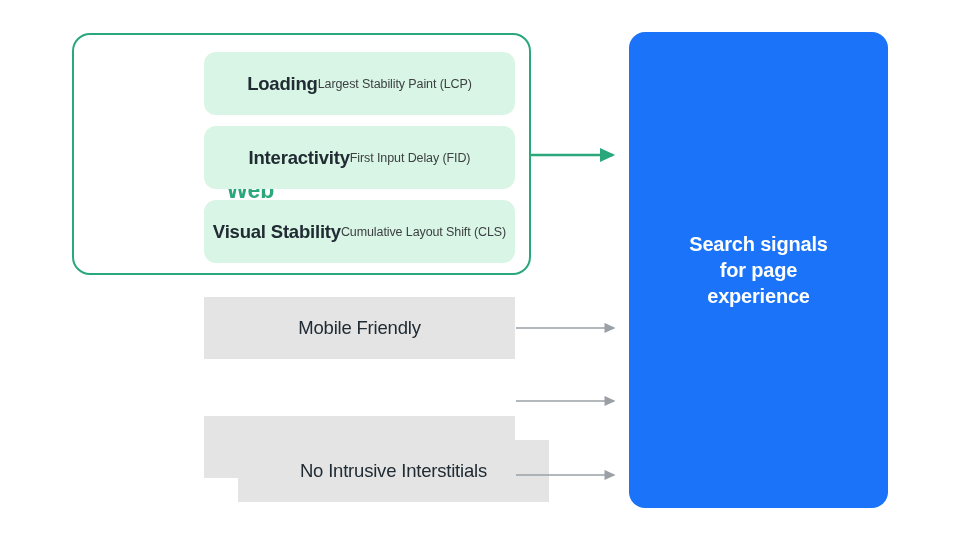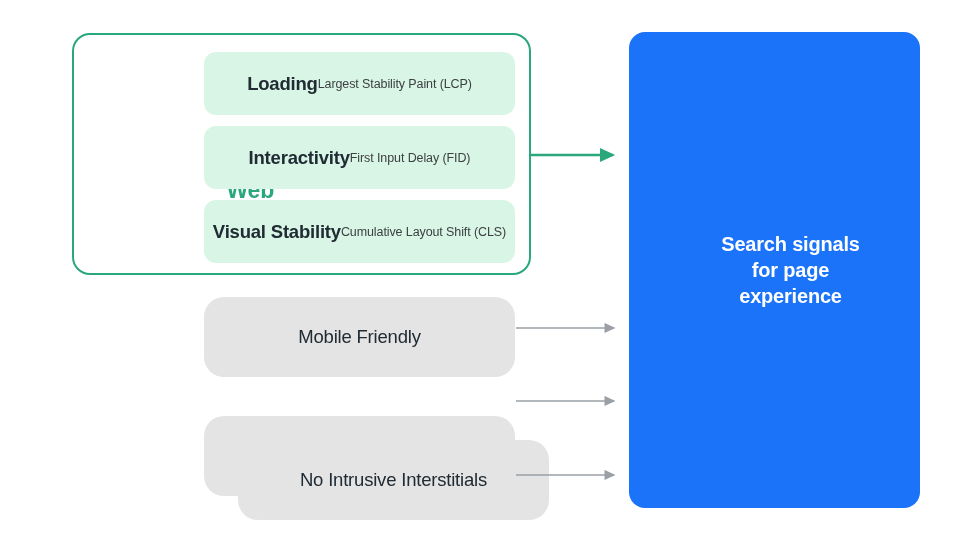--- a/index.html
+++ b/index.html
@@ -118,7 +118,6 @@
     display: flex;
     align-items: center;
     justify-content: center;
-    padding-left: 32px;
   }
   .search-box-text {
     color: #ffffff;

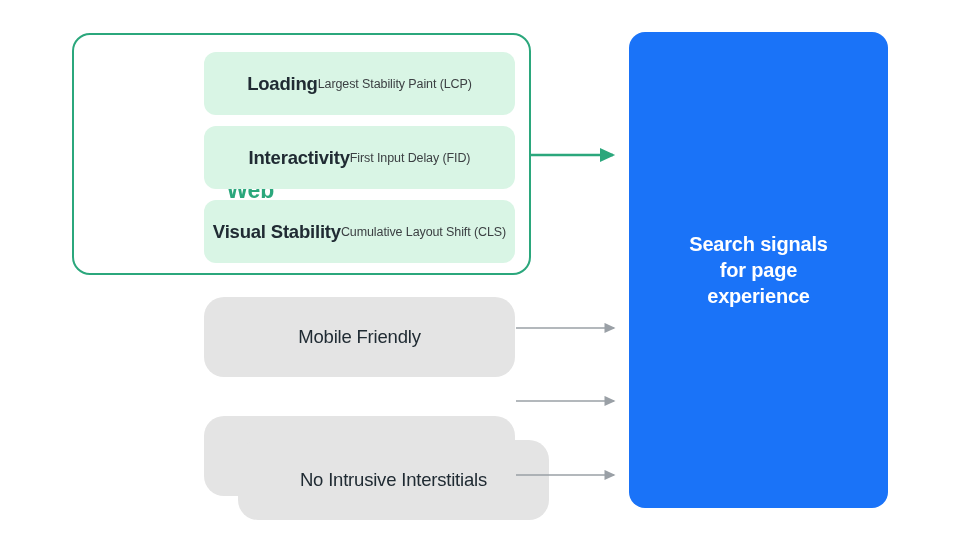--- a/index.html
+++ b/index.html
@@ -88,9 +88,9 @@
     position: absolute;
     left: 204px;
     width: 311px;
-    height: 80px;
+    height: 62px;
     background: #e4e4e4;
-    border-radius: 20px;
+    border-radius: 0;
     display: flex;
     align-items: center;
     justify-content: center;

